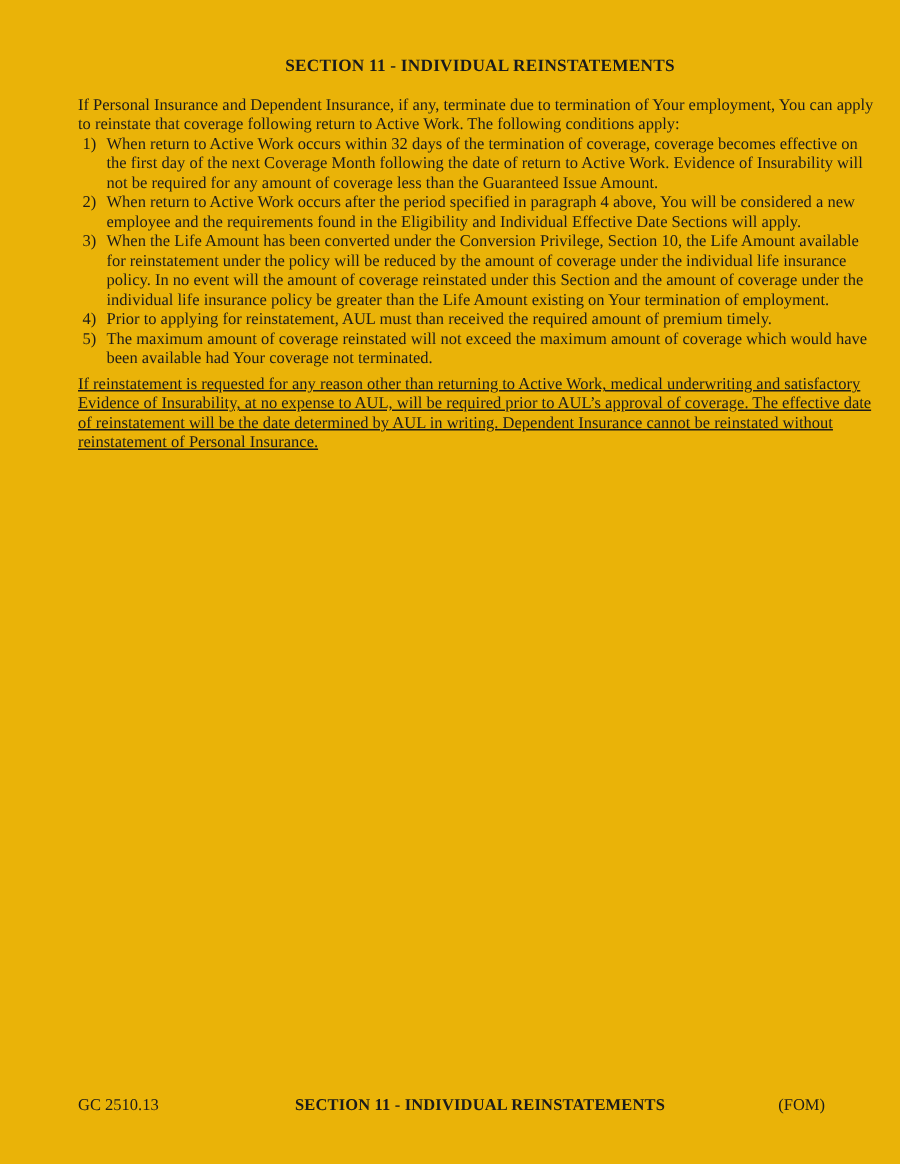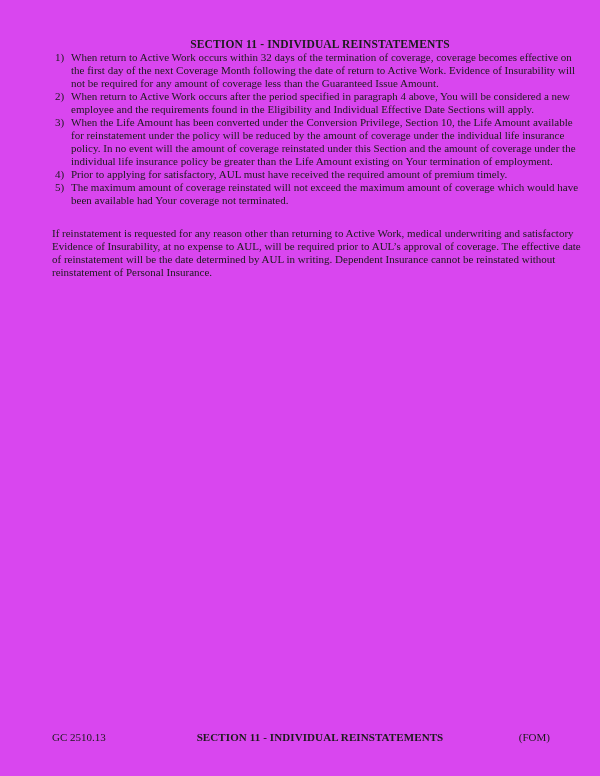--- a/index.html
+++ b/index.html
@@ -13,7 +13,7 @@
   .page {
     position: relative;
     width: 600px; height: 776px;
-    background: #d946ef;
+    background: #eab308;
     overflow: hidden;
   }
   .content {

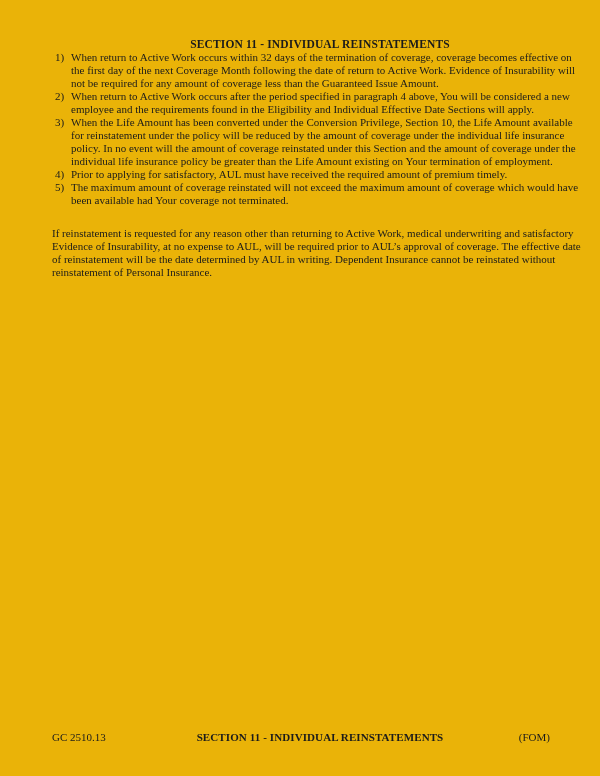--- a/index.html
+++ b/index.html
@@ -61,6 +61,7 @@
   <div class="content">
     <div class="title">SECTION 11 - INDIVIDUAL REINSTATEMENTS</div>
 
+    <p class="body-text intro">If Personal Insurance and Dependent Insurance, if any, terminate due to termination of Your employment, You can apply to reinstate that coverage following return to Active Work. The following conditions apply:</p>
 
     <div class="conditions body-text">
         <div class="condition">

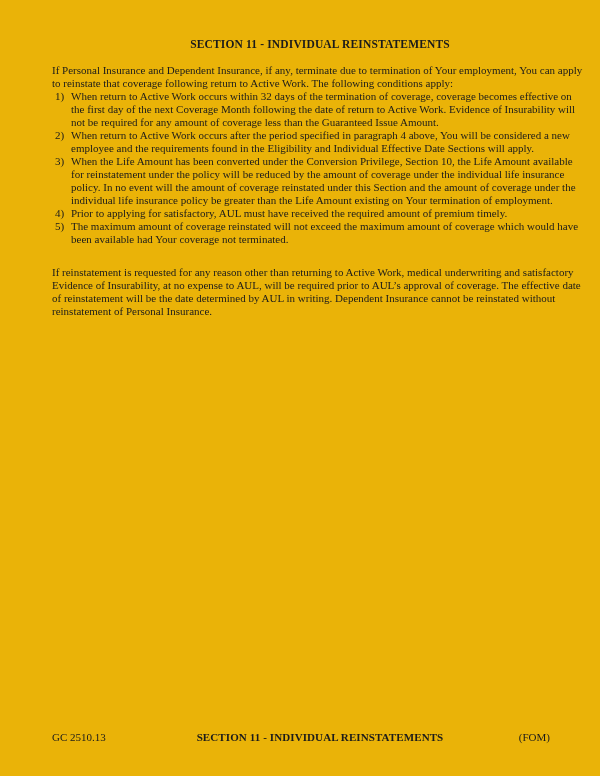--- a/index.html
+++ b/index.html
@@ -78,7 +78,7 @@
         </div>
         <div class="condition">
           <span class="num">4)</span>
-          <span class="txt">Prior to applying for satisfactory, AUL must have received the required amount of premium timely.</span>
+          <span class="txt">Prior to applying for reinstatement, AUL must than received the required amount of premium timely.</span>
         </div>
         <div class="condition">
           <span class="num">5)</span>

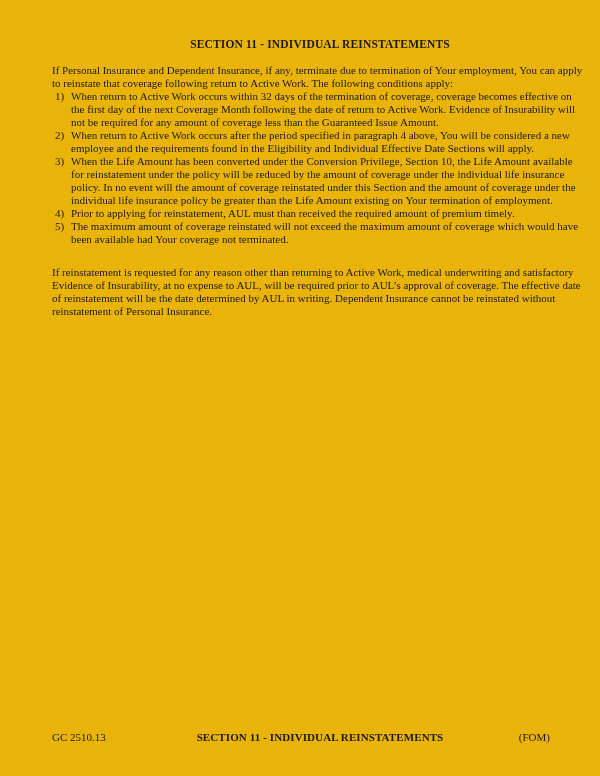--- a/index.html
+++ b/index.html
@@ -40,7 +40,7 @@
     padding-left: 3px;
   }
   .condition .txt { flex: 1 1 auto; }
-  .closing { margin-top: 20px; }
+  .closing { margin-top: 4px; text-decoration: underline; }
   .footer {
     position: absolute;
     left: 52px; top: 731px;

